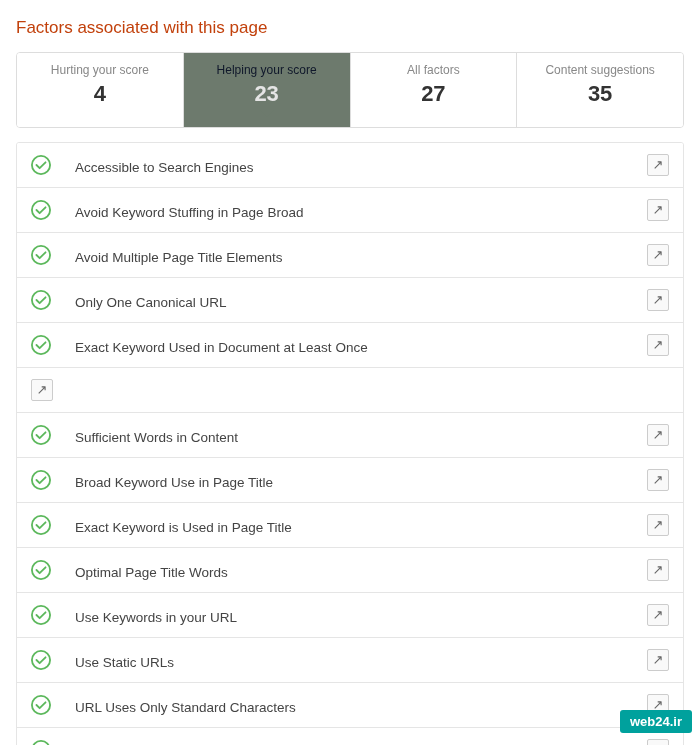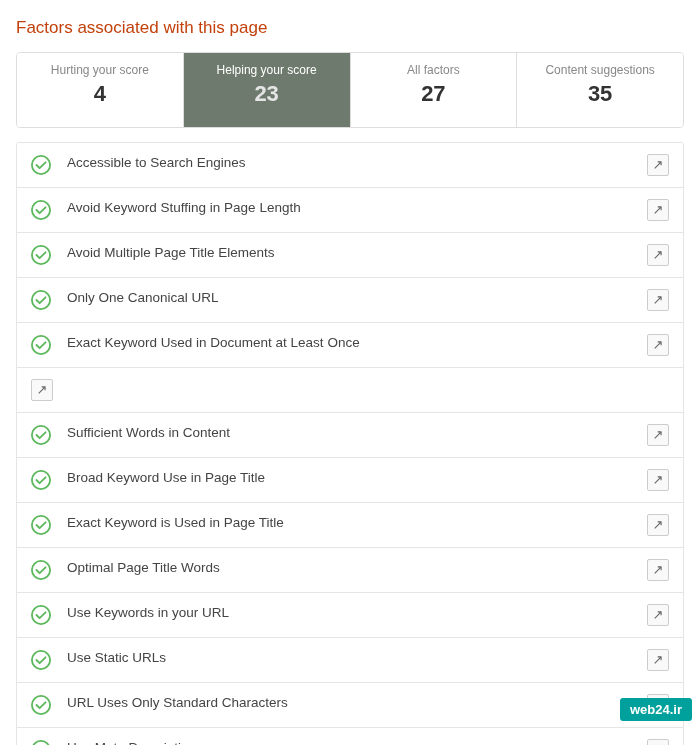--- a/index.html
+++ b/index.html
@@ -45,7 +45,7 @@
       line-height: 1.3;
     }
     .tab.active .tab-label {
-      color: #ffffff;
+      color: #0f172a;
     }
     .tab-number {
       font-size: 22px;

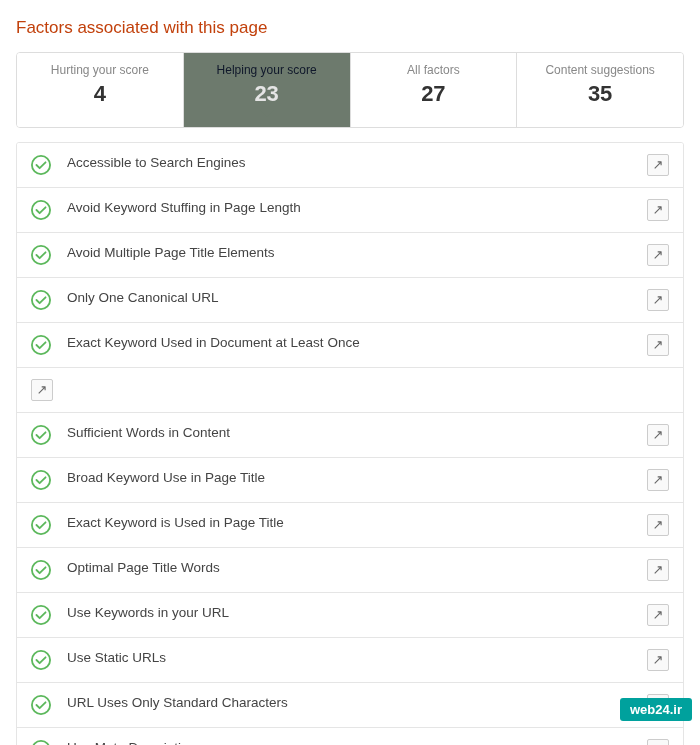--- a/index.html
+++ b/index.html
@@ -86,8 +86,8 @@
     .list-item:last-child { border-bottom: none; }
     .item-left {
       display: flex;
-      align-items: flex-start;
-      gap: 16px;
+      align-items: flex-end;
+      gap: 24px;
     }
     .check-icon {
       width: 20px;

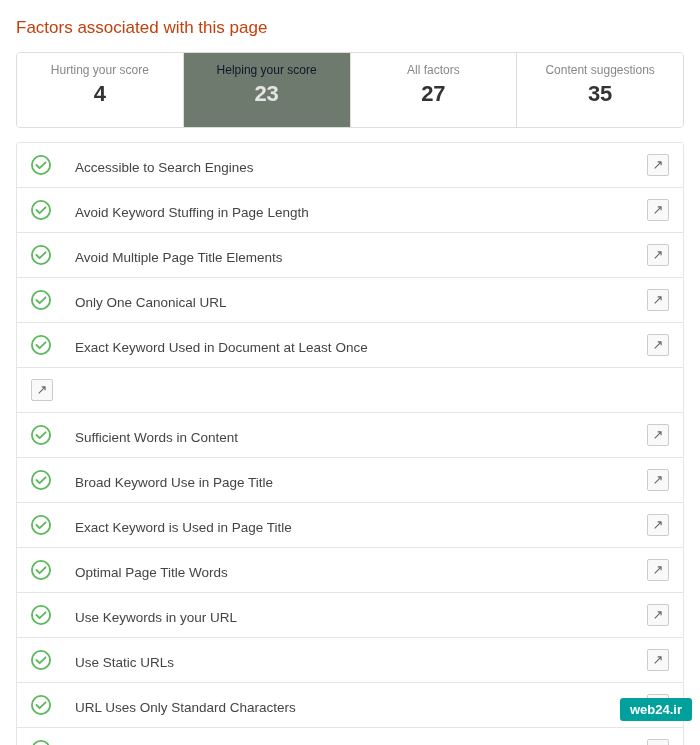--- a/index.html
+++ b/index.html
@@ -172,7 +172,7 @@
     <circle cx="11" cy="11" r="10" fill="none" stroke="#5cb85c" stroke-width="2"></circle>
     <polyline points="6,11 9.5,14.5 16,8" fill="none" stroke="#5cb85c" stroke-width="2" stroke-linecap="round" stroke-linejoin="round"></polyline>
   </svg>
-      <span class="item-label">Avoid Keyword Stuffing in Page Length</span>
+      <span class="item-label">Avoid Keyword Stuffing in Page Broad</span>
     </div>
     <div class="expand-btn">↗</div>
   </div>

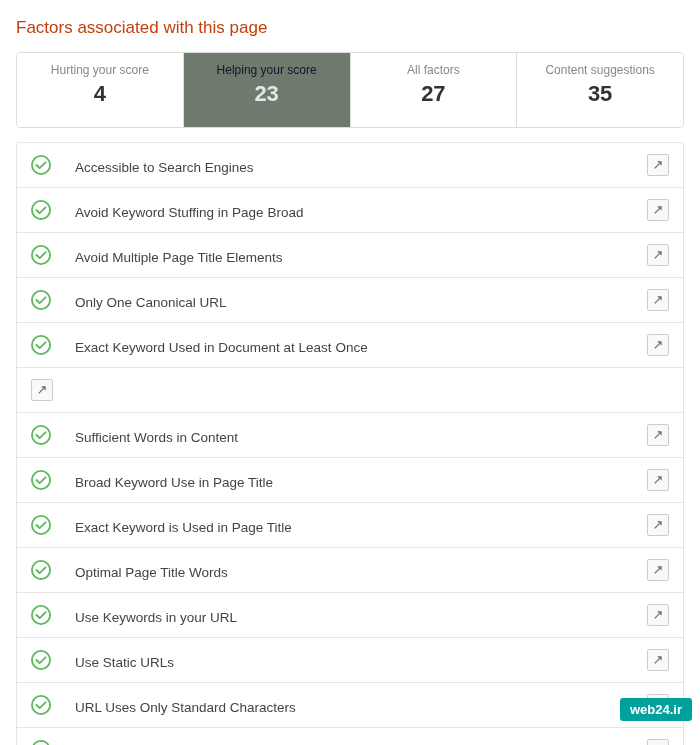--- a/index.html
+++ b/index.html
@@ -114,7 +114,7 @@
     }
     .watermark {
       position: fixed;
-      bottom: 24px;
+      bottom: 12px;
       right: 8px;
       background: #00a19d;
       color: #fff;

